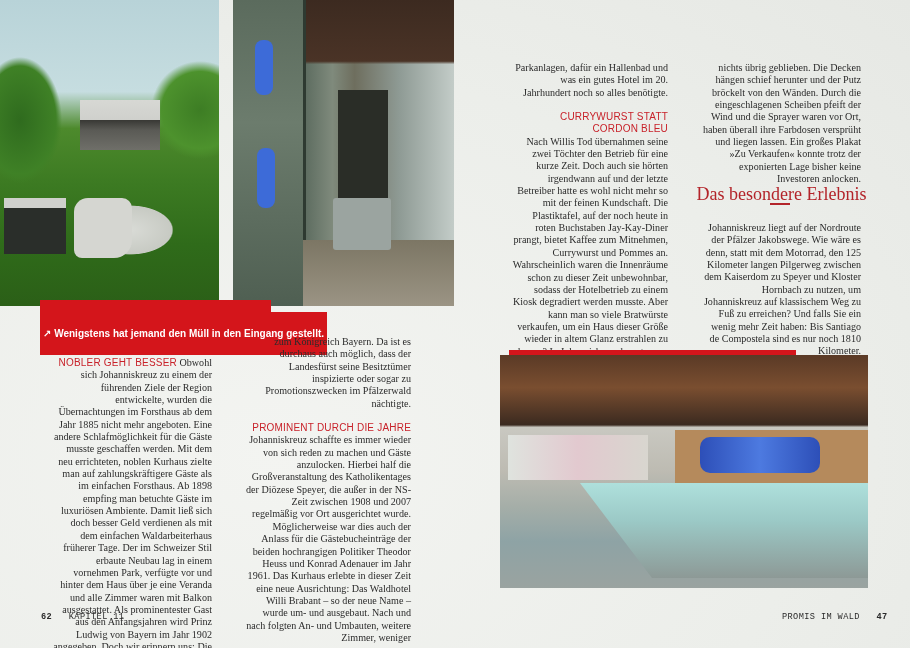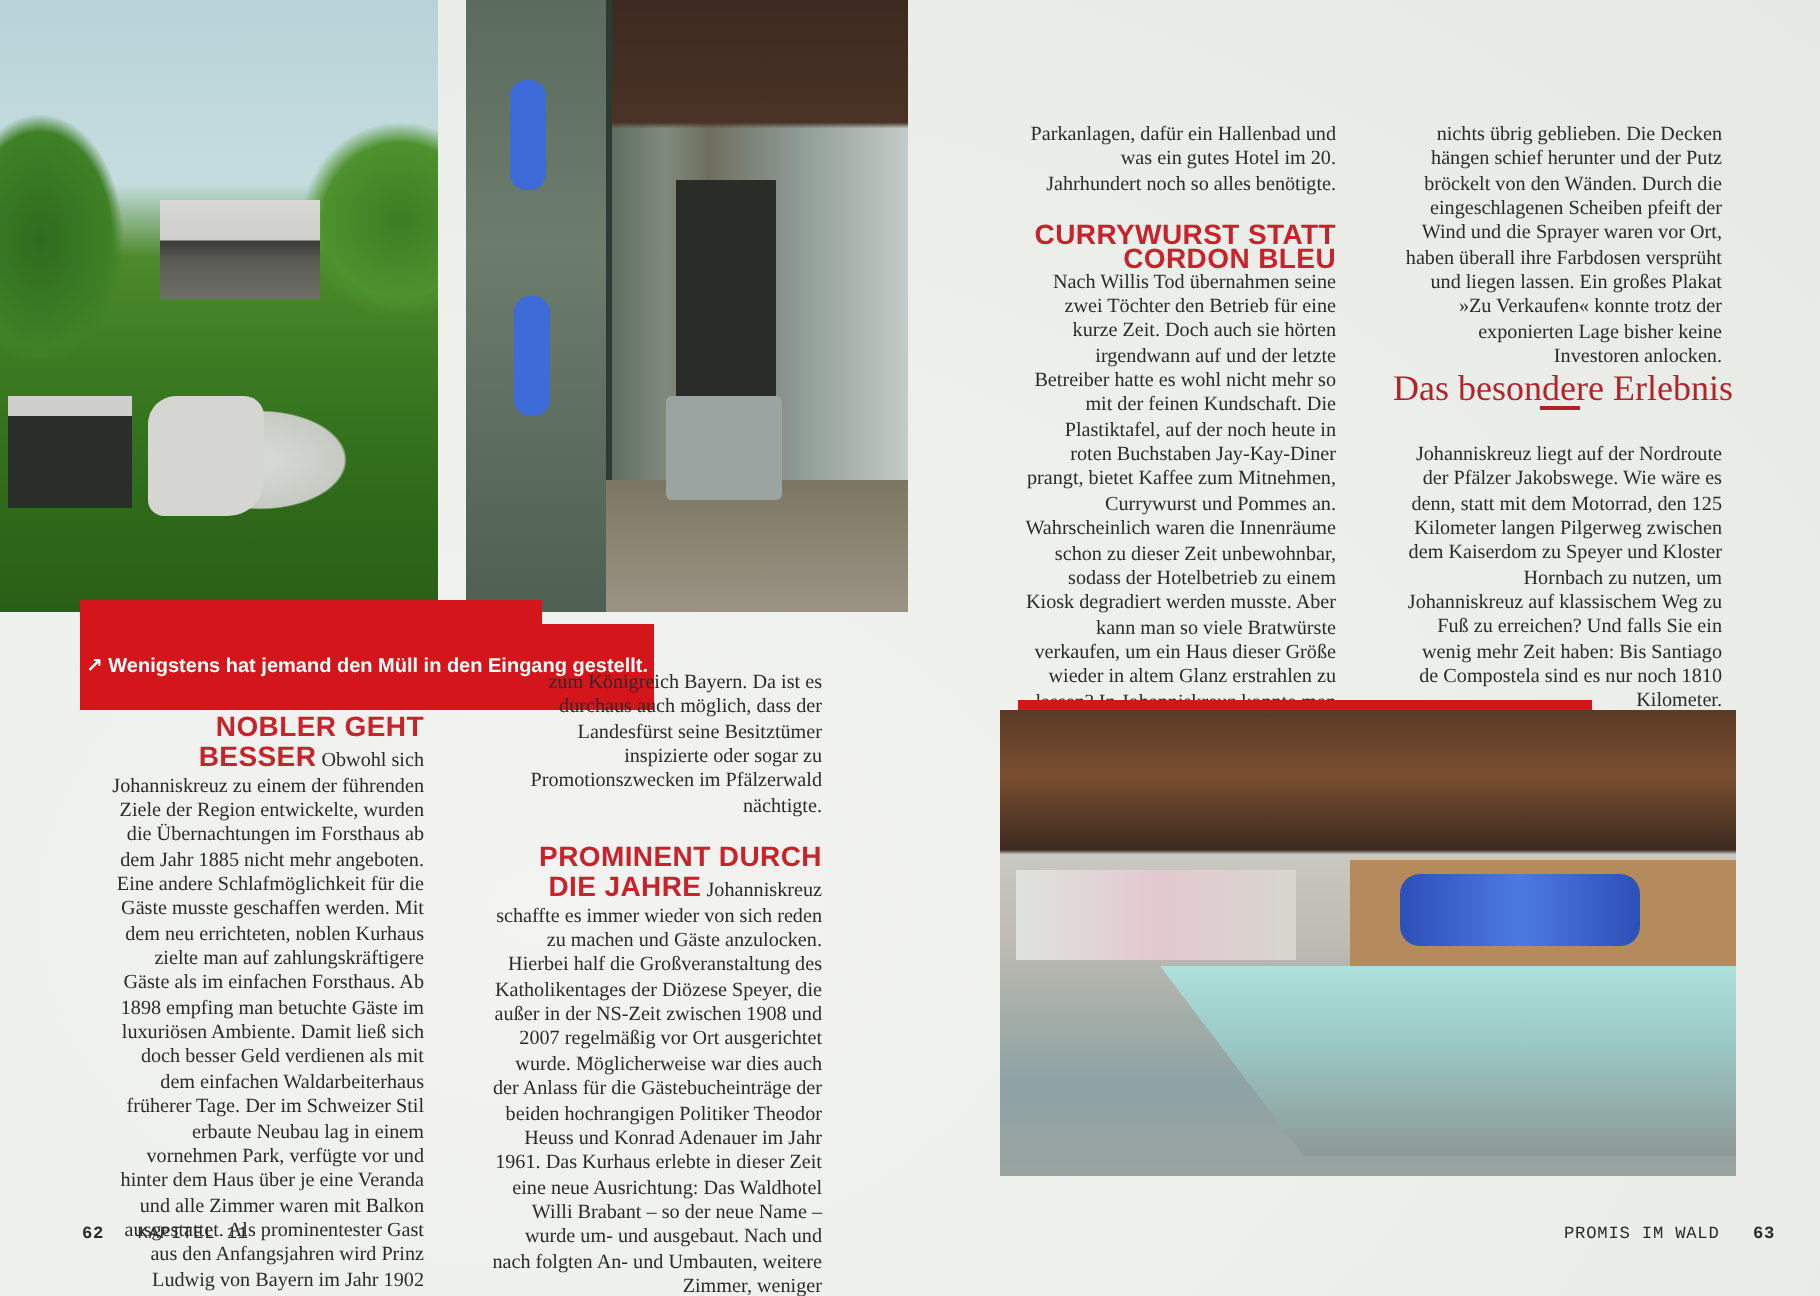--- a/index.html
+++ b/index.html
@@ -63,8 +63,8 @@
   .col { position:absolute; font-size:10.1px; line-height:12.35px; color:#2b2b2b; }
   .col p { margin:12px; text-align:right; }
   .col p + p { margin-top:12px; }
-  .rubric { font-family:"Liberation Sans","DejaVu Sans",sans-serif; font-weight:bold;
-    color:#c8222a; font-size:14px; letter-spacing:0.2px; }
+  .rubric { font-family:"Liberation Sans","DejaVu Sans",sans-serif; font-weight:normal;
+    color:#c8222a; font-size:10px; letter-spacing:0.2px; }
   .rubric-block { display:block; }
 
   .boxhead { position:absolute; left:690px; top:184px; width:183px; text-align:center;

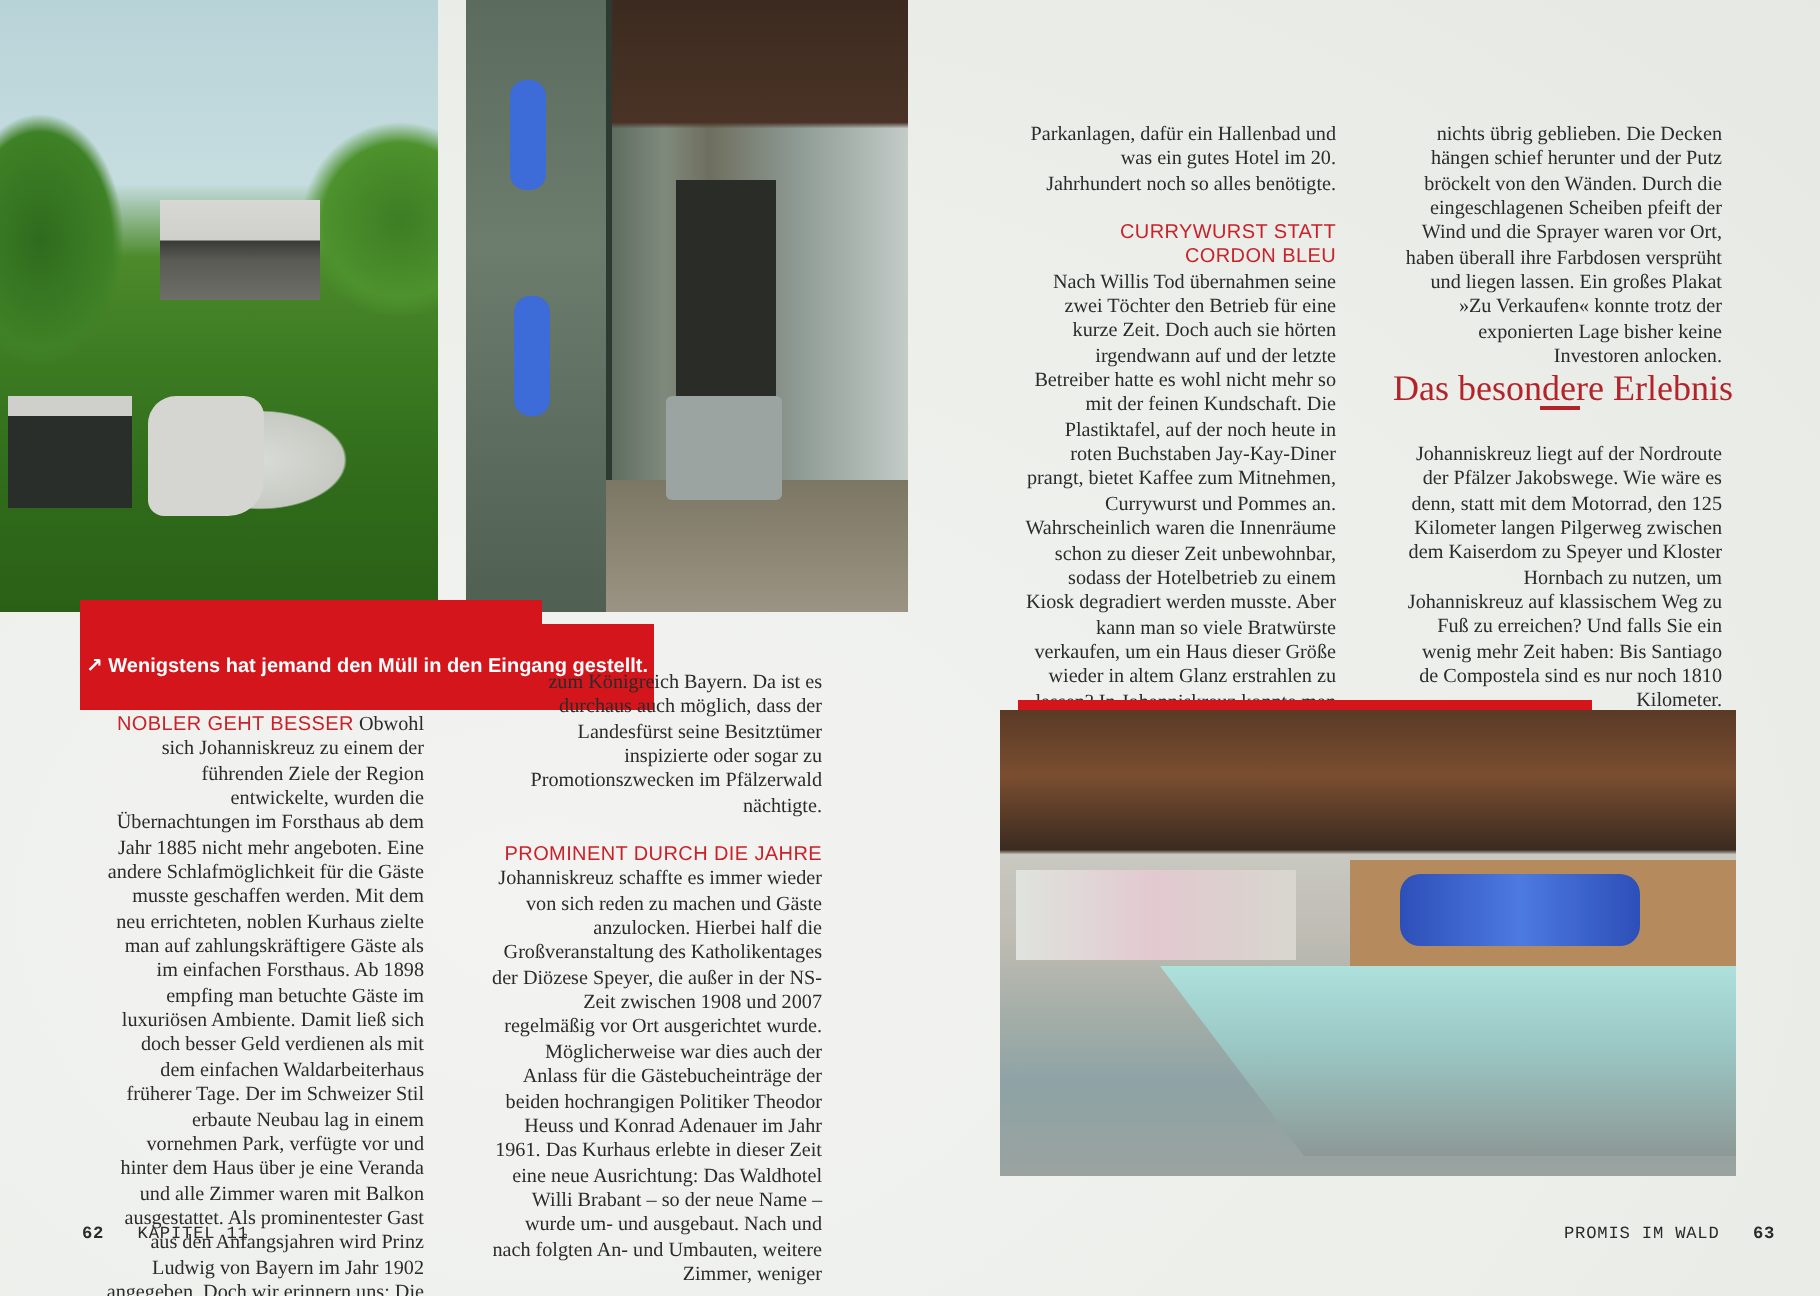--- a/index.html
+++ b/index.html
@@ -143,7 +143,7 @@
 
   <div class="folio" style="left:782px;">
     <span>PROMIS IM WALD</span>&nbsp;&nbsp;
-    <b>63</b>
+    <b>47</b>
   </div>
 </div>
 

